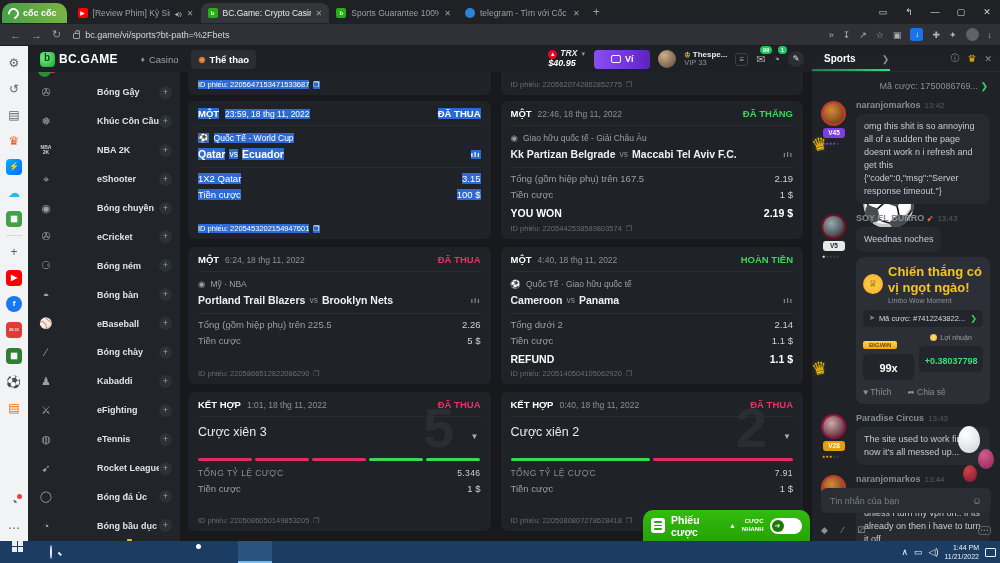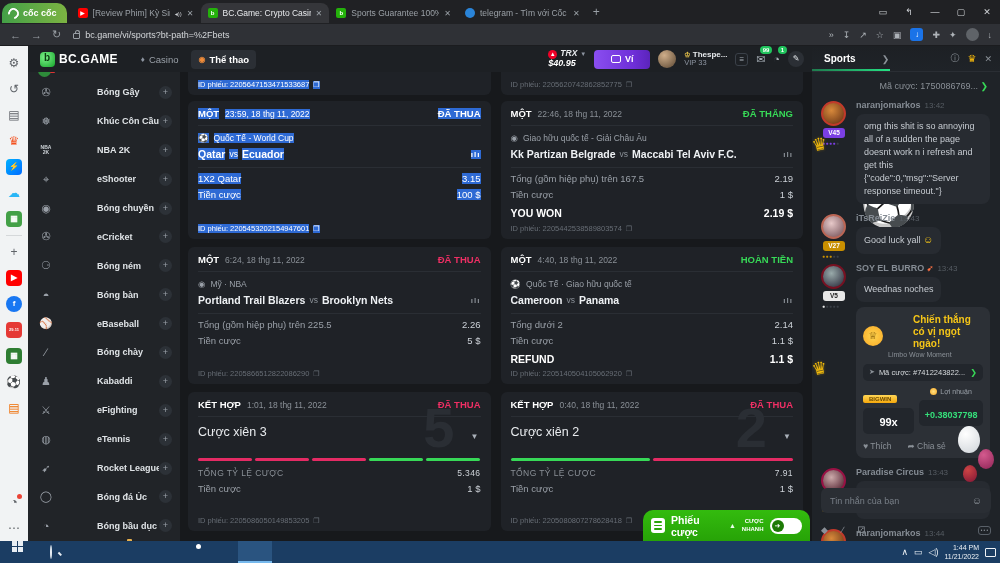--- a/index.html
+++ b/index.html
@@ -662,13 +662,6 @@
       <div class="bubble">omg this shit is so annoying all of a sudden the page doesnt work n i refresh and get this {"code":0,"msg":"Server response timeout."}</div>
     </div>
 
-    <div class="msg">
-      <span class="avatar av2"></span>
-      <span class="vipb" style="background-color: rgb(201, 143, 0);">V27</span>
-      <span class="stars"><b style="color:#c98f00">●●●</b>●●</span>
-      <div class="m-head"><span>iTsReiZie</span><span class="m-time">13:43</span></div>
-      <div class="bubble"><span>Good luck yall</span> <span class="emoji-g">☺</span></div>
-    </div>
 
     <div class="msg">
       <span class="avatar av3"></span>

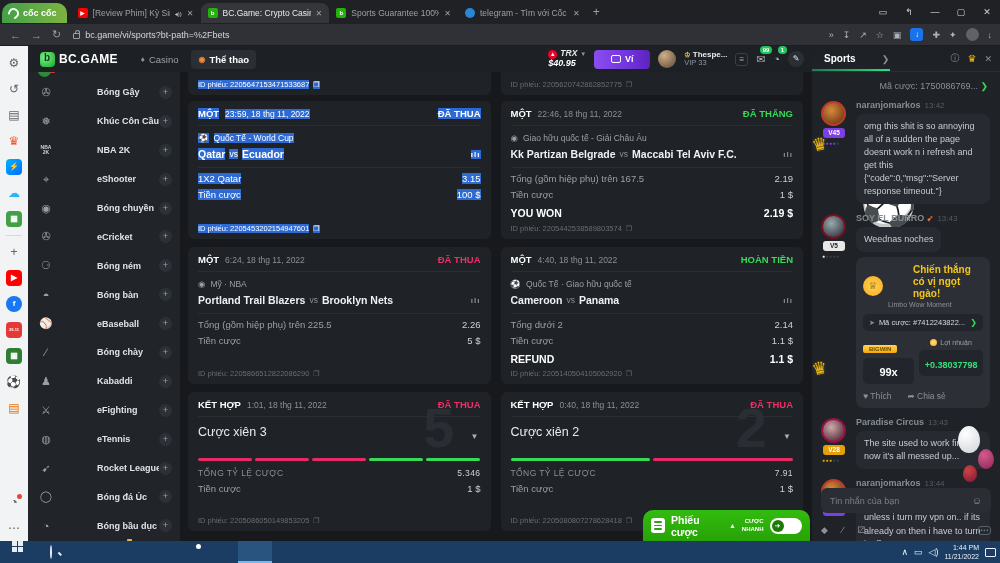--- a/index.html
+++ b/index.html
@@ -169,7 +169,7 @@
   .wincard { width:134px; background:#2c3036; border-radius:8px; margin-top:5px; padding:7px; }
   .wc-head { display:flex; align-items:center; gap:5px; }
   .wc-crown { width:20px; height:20px; border-radius:50%; background:radial-gradient(#ffd54f,#f9a825); color:#7a4f01; font-size:10px; text-align:center; line-height:20px; flex:0 0 auto; }
-  .wc-title { color:#f5c518; font-weight:bold; font-size:10px; line-height:1.2;margin-left:25px; }
+  .wc-title { color:#f5c518; font-weight:bold; font-size:13px; line-height:1.2; }
   .wc-sub { color:#8a9097; font-size:7px; font-weight:normal; margin-top:1px; }
   .wc-code { margin-top:6px; background:#22262c; border-radius:5px; padding:4px 6px; display:flex; align-items:center; gap:4px; color:#d6dadd; font-size:7.5px; }
   .wc-code .gr { margin-left:auto; color:#37d957; font-size:8px; }

